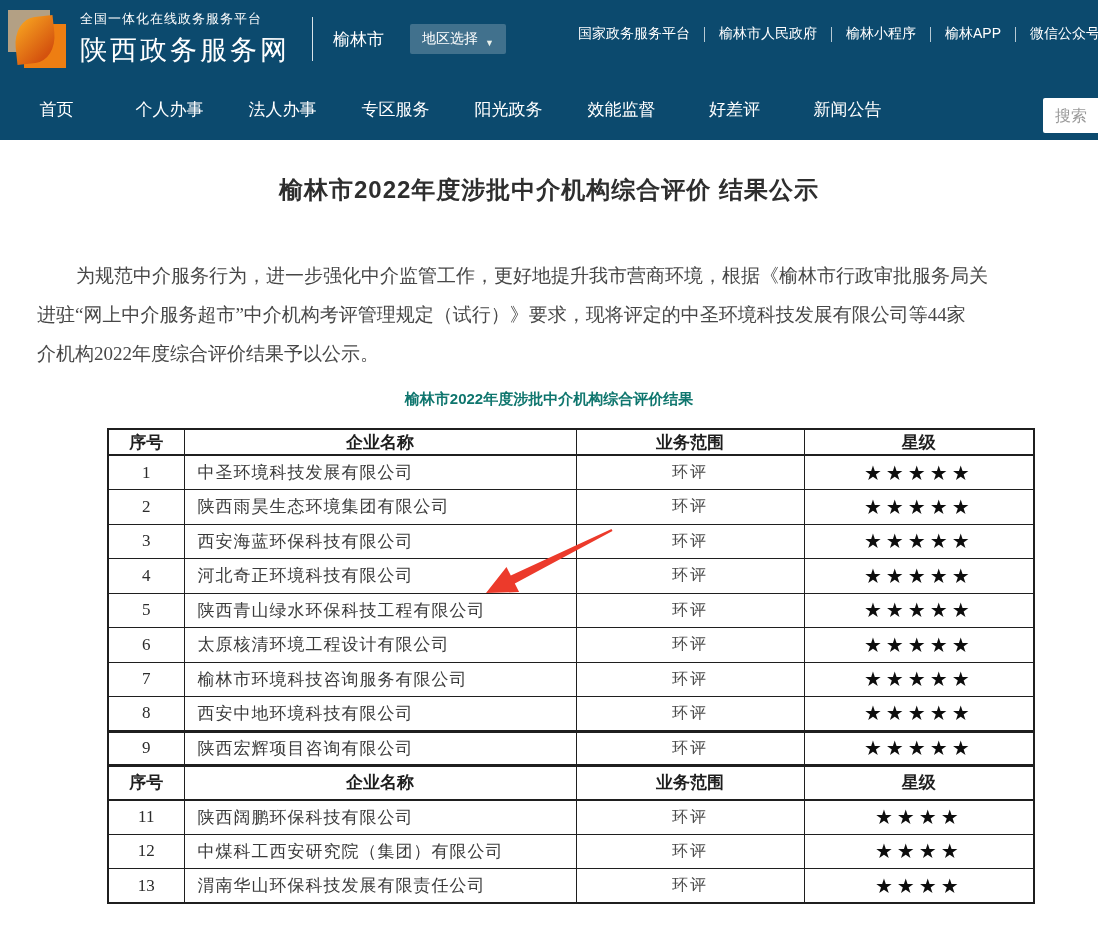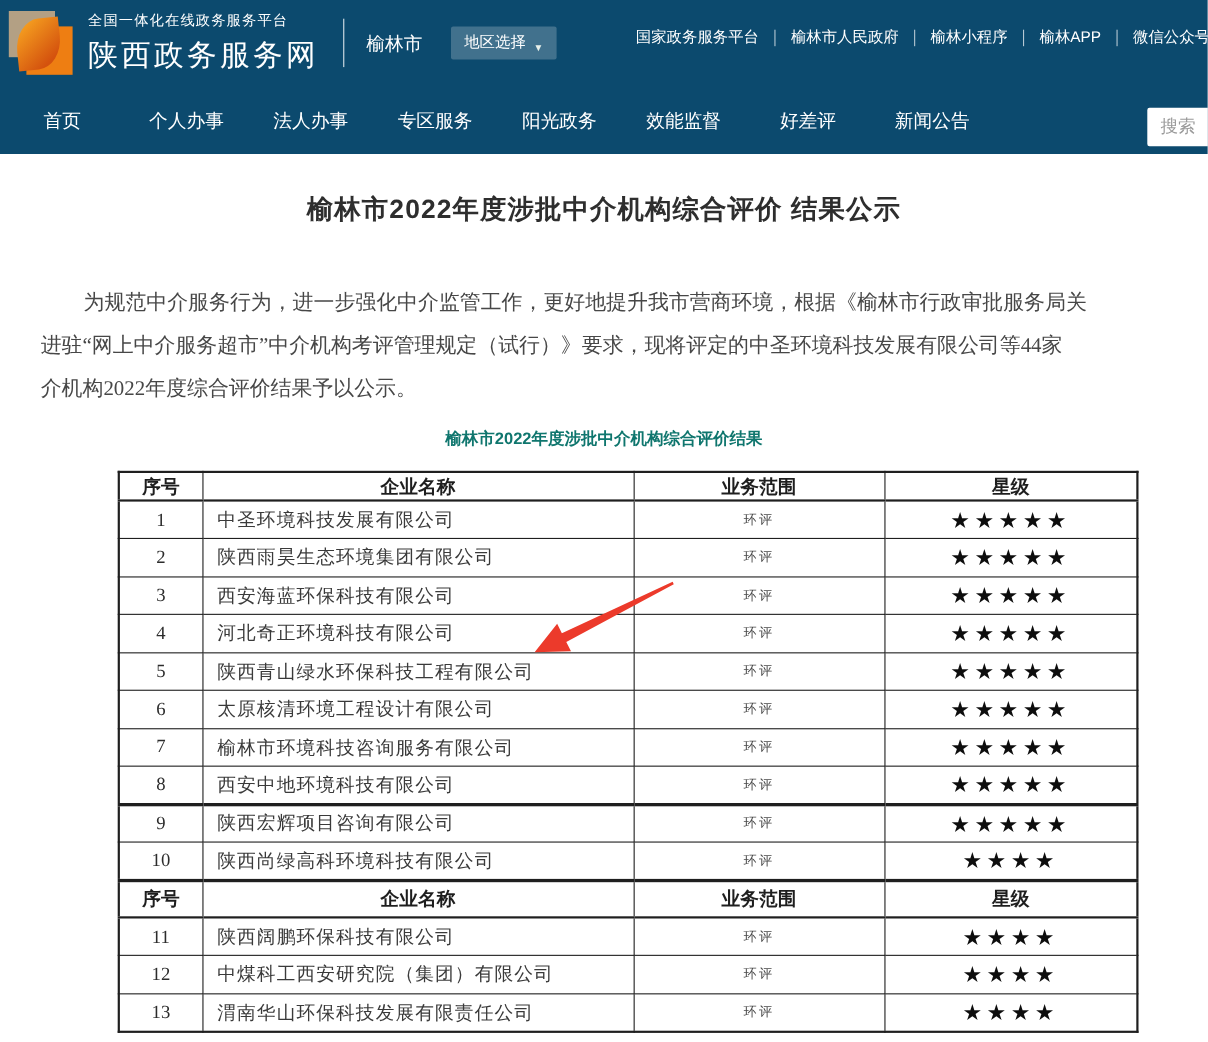--- a/index.html
+++ b/index.html
@@ -64,7 +64,7 @@
   td.c0 { text-align:center; font-size:17px; color:#2c2c2c; }
   td.c1 { text-align:left; padding-left:13px; font-size:17px; color:#3a3a3a;
     letter-spacing:1px; }
-  td.c2 { text-align:center; font-size:12px; color:#4a4a4a; letter-spacing:2px; }
+  td.c2 { text-align:center; font-size:16px; color:#4a4a4a; letter-spacing:2px; }
   td.c3 { text-align:center; font-size:20px; color:#0d0d0d; letter-spacing:4px;
     font-family:"DejaVu Sans", sans-serif; }
 

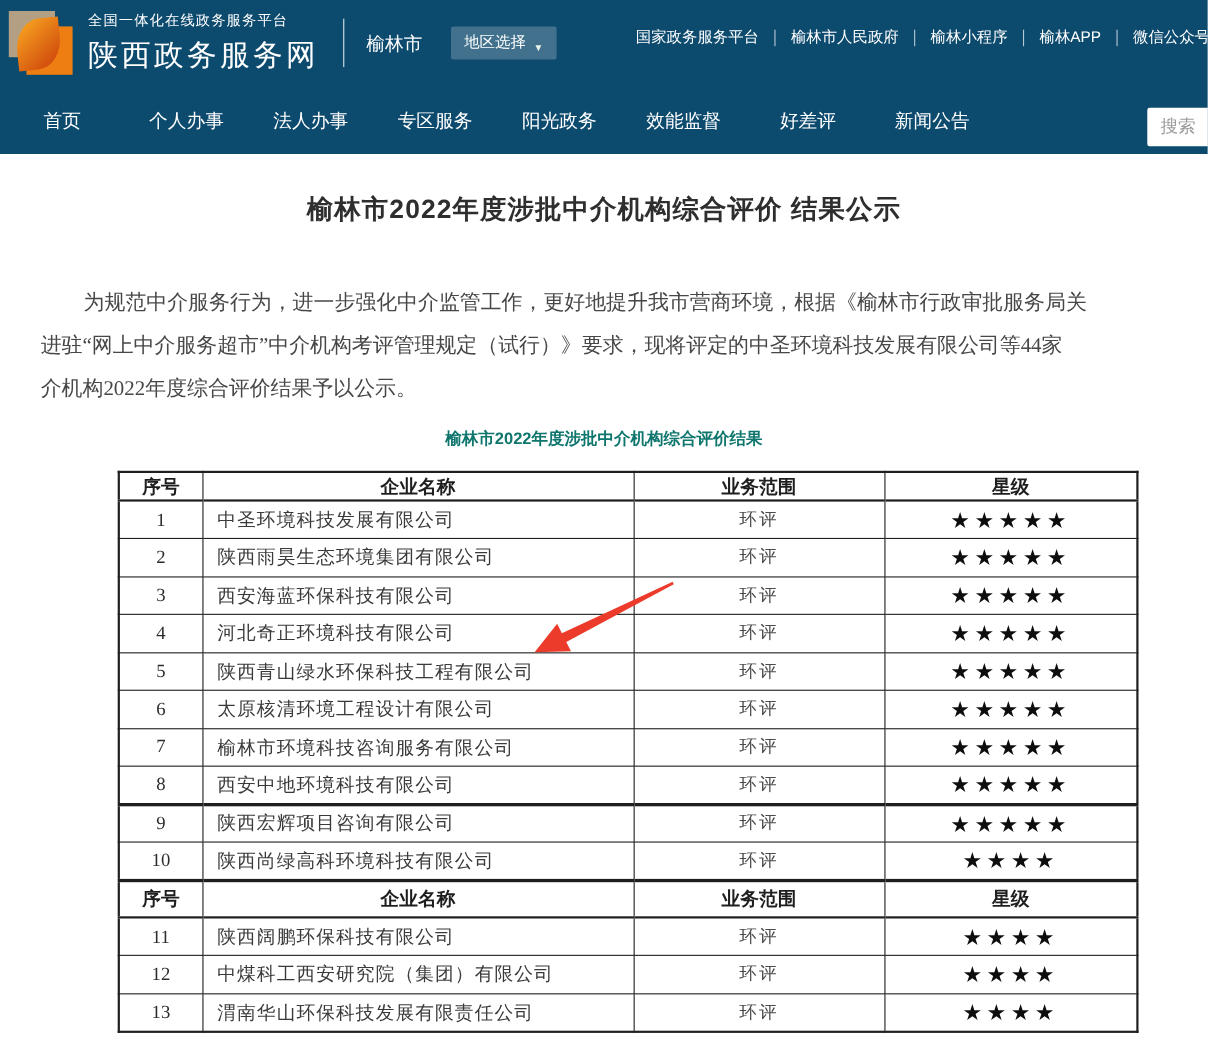--- a/index.html
+++ b/index.html
@@ -195,12 +195,6 @@
           <td class="c2">环评</td>
           <td class="c3">★★★★★</td>
         </tr>
-        <tr class="drow">
-          <td class="c0">10</td>
-          <td class="c1">陕西尚绿高科环境科技有限公司</td>
-          <td class="c2">环评</td>
-          <td class="c3">★★★★</td>
-        </tr>
         <tr class="hrow repeat-h">
           <th>序号</th>
           <th>企业名称</th>

